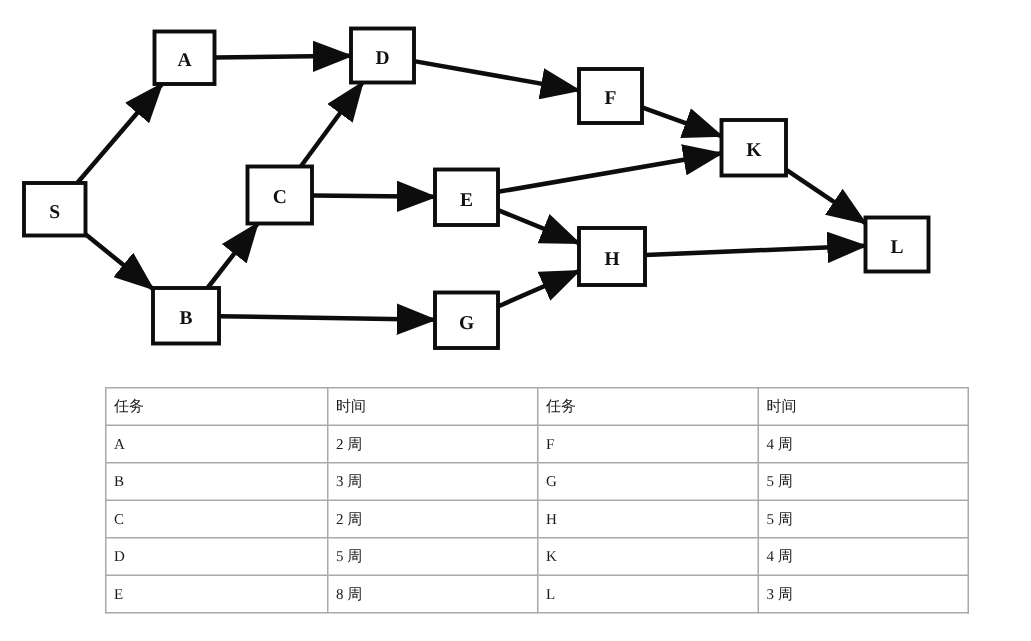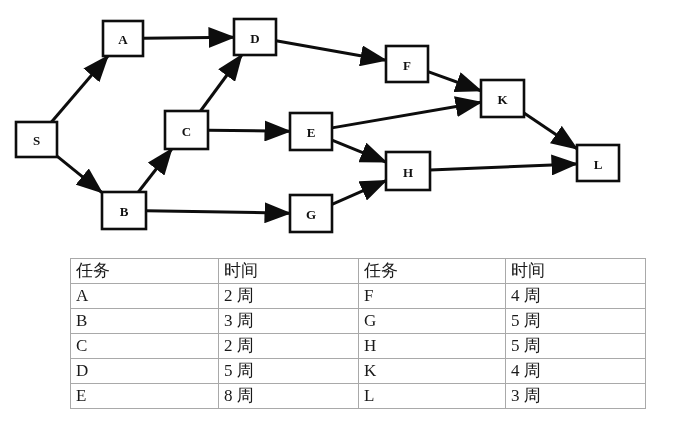--- a/index.html
+++ b/index.html
@@ -50,7 +50,7 @@
     height: 22px;
     padding: 1px 0 1px 5px;
     font-family: "Liberation Serif", "DejaVu Serif", serif;
-    font-size: 17px;
+    font-size: 10px;
     color: #1a1a1a;
     vertical-align: middle;
     line-height: 1.1;

